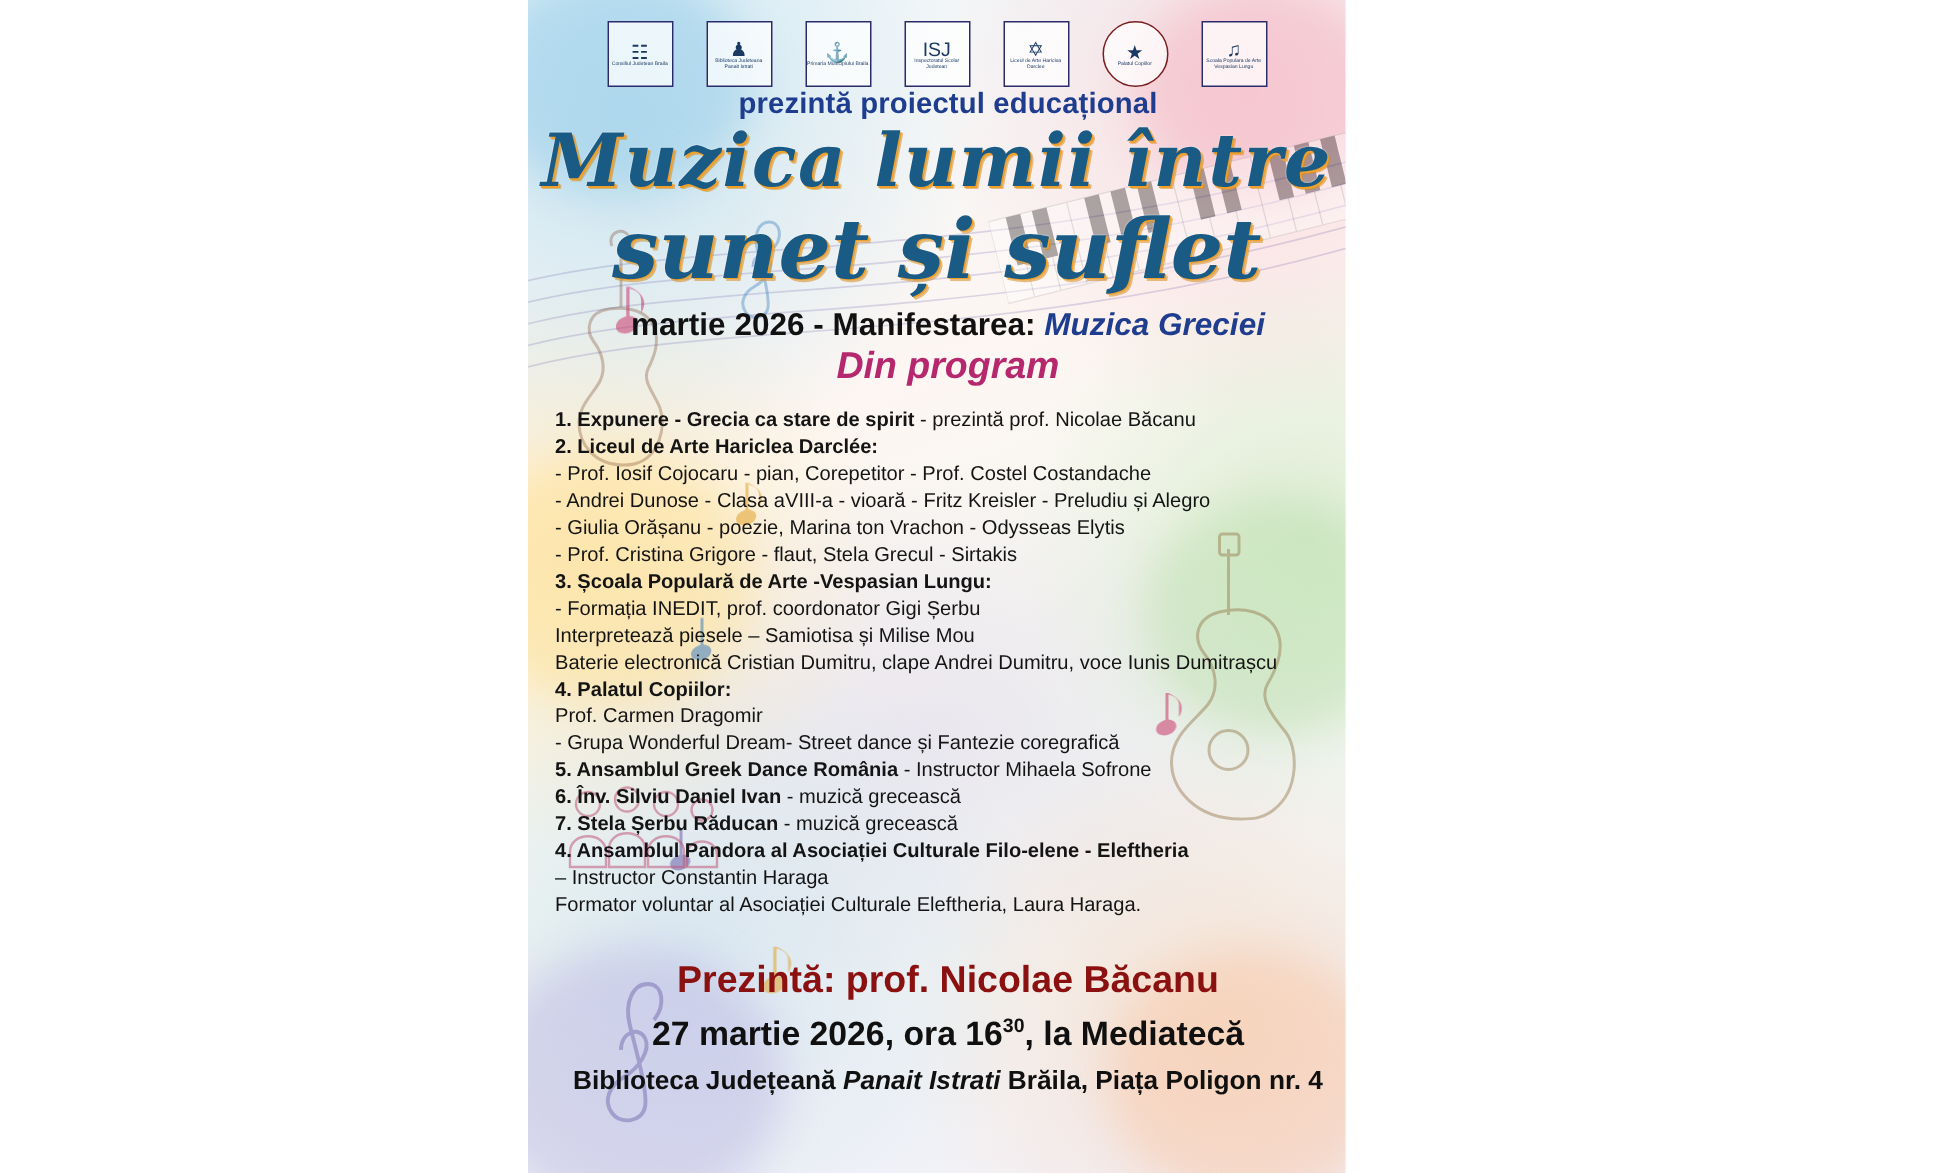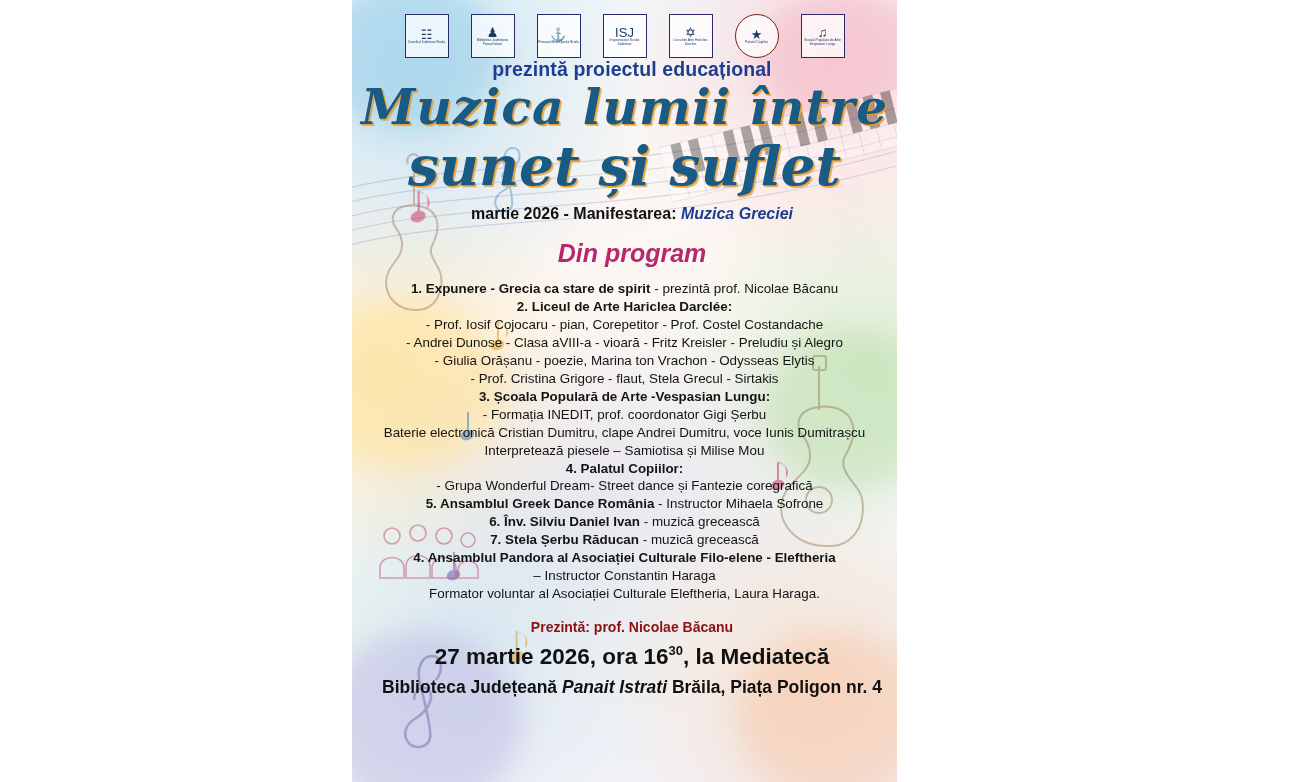--- a/index.html
+++ b/index.html
@@ -134,7 +134,7 @@
 
   #manifest {
     margin-top: 12px;
-    font-size: 16px;
+    font-size: 21px;
     color: #1a1a1a;
     font-weight: bold;
   }

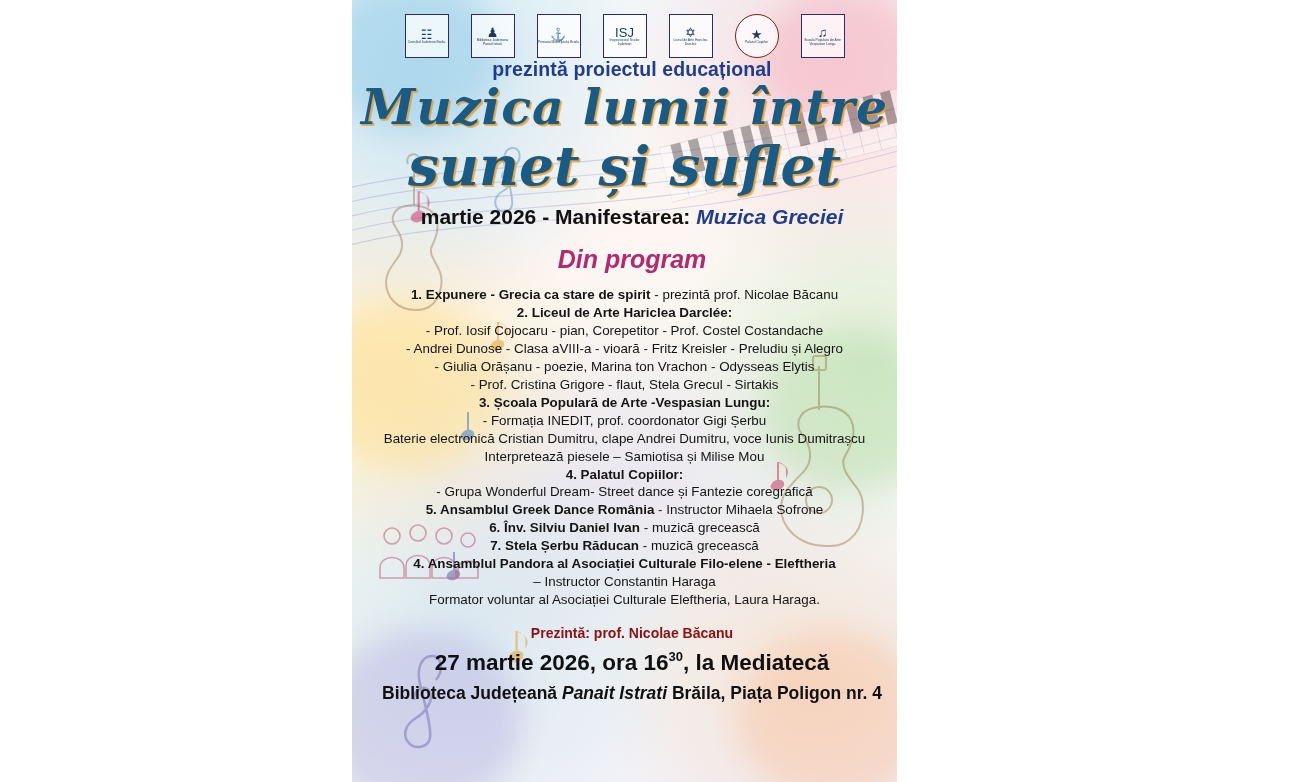--- a/index.html
+++ b/index.html
@@ -142,7 +142,7 @@
   #manifest .m-em { color: #1f3d8f; font-style: italic; }
 
   #din-program {
-    margin-top: 16px;
+    margin-top: 1px;
     font-size: 25px;
     font-weight: bold;
     font-style: italic;

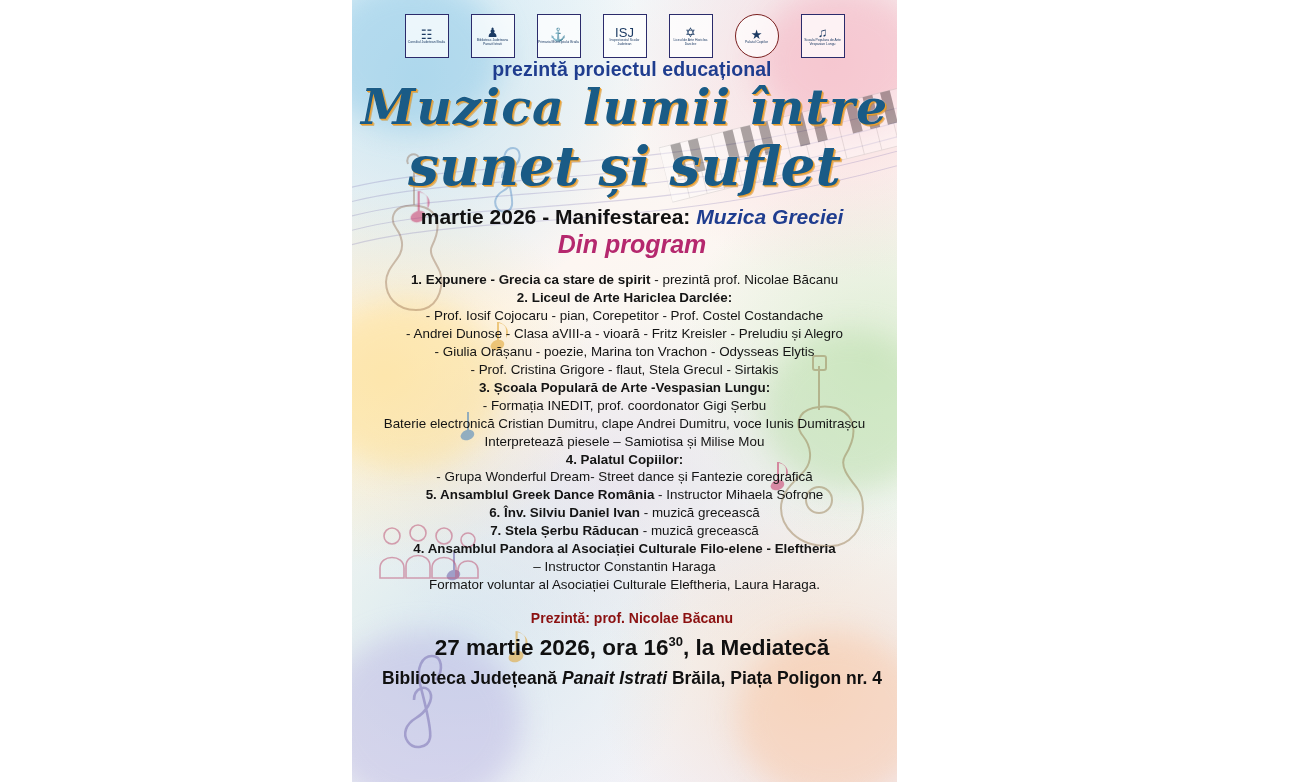--- a/index.html
+++ b/index.html
@@ -154,7 +154,7 @@
     font-size: 13.4px;
     line-height: 1.34;
     color: #141414;
-    text-align: center;
+    text-align: left;
     padding: 0 18px;
   }
   #program-list .p-line { white-space: nowrap; }

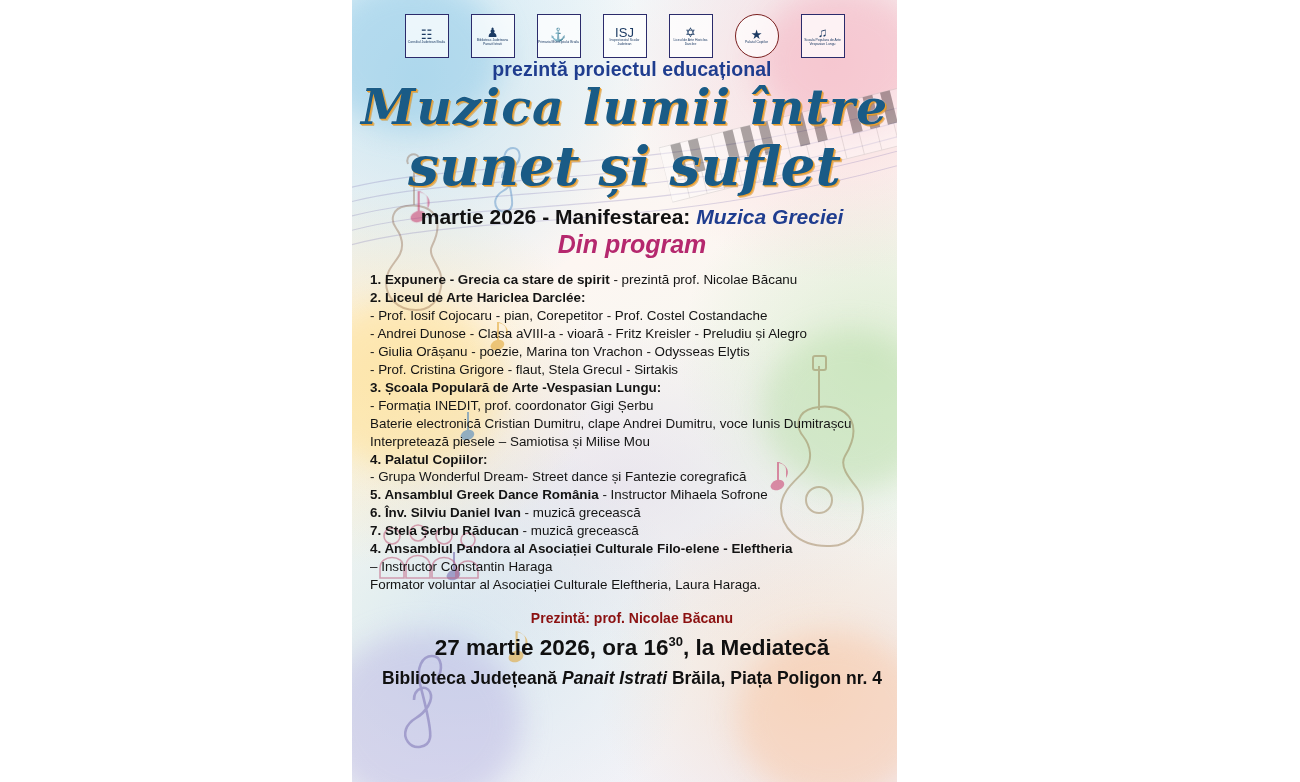--- a/index.html
+++ b/index.html
@@ -364,8 +364,8 @@
         <div class="p-line"><b></b><span>- Prof. Cristina Grigore - flaut, Stela Grecul - Sirtakis</span></div>
         <div class="p-line"><b>3. Școala Populară de Arte -Vespasian Lungu:</b><span></span></div>
         <div class="p-line"><b></b><span>- Formația INEDIT, prof. coordonator Gigi Șerbu</span></div>
+        <div class="p-line"><b></b><span>Interpretează piesele – Samiotisa și Milise Mou</span></div>
         <div class="p-line"><b></b><span>Baterie electronică Cristian Dumitru, clape Andrei Dumitru, voce Iunis Dumitrașcu</span></div>
-        <div class="p-line"><b></b><span>Interpretează piesele – Samiotisa și Milise Mou</span></div>
         <div class="p-line"><b>4. Palatul Copiilor:</b><span></span></div>
         <div class="p-line"><b></b><span>- Grupa Wonderful Dream- Street dance și Fantezie coregrafică</span></div>
         <div class="p-line"><b>5. Ansamblul Greek Dance România</b><span> - Instructor Mihaela Sofrone</span></div>

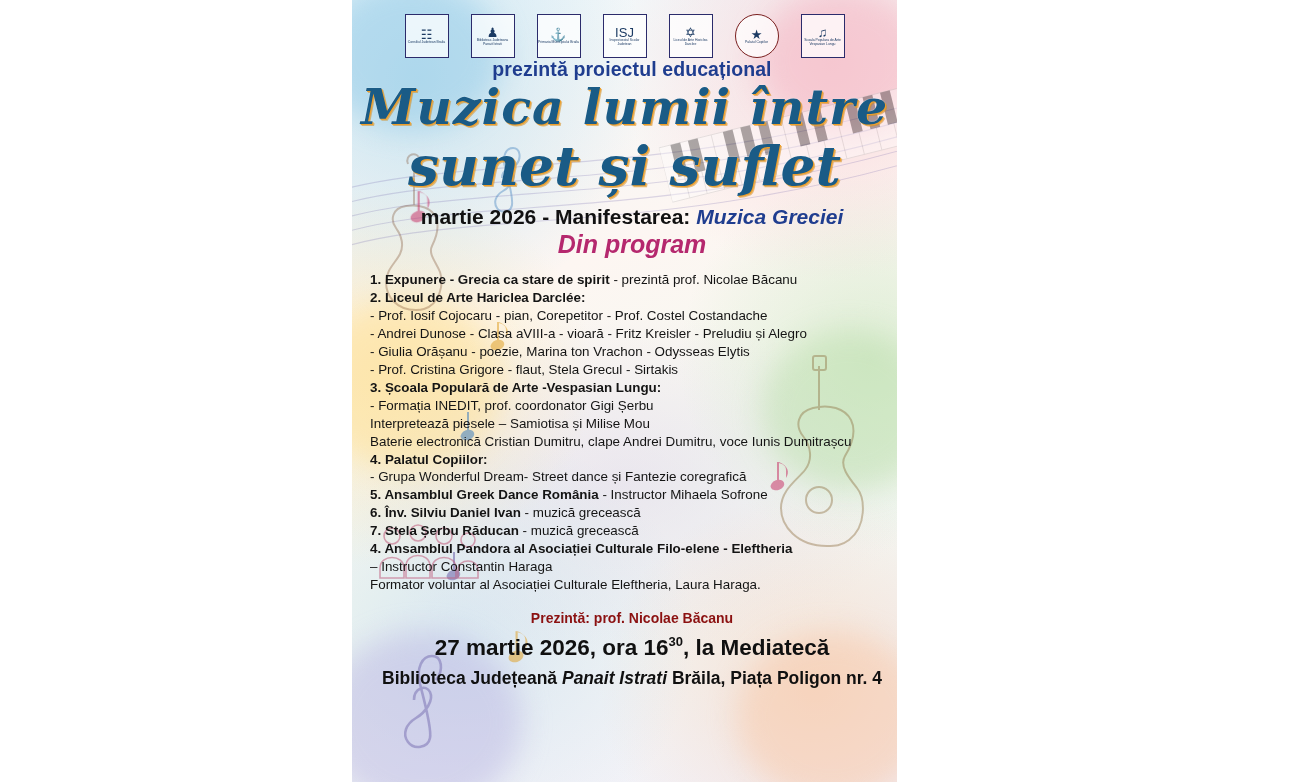--- a/index.html
+++ b/index.html
@@ -367,6 +367,7 @@
         <div class="p-line"><b></b><span>Interpretează piesele – Samiotisa și Milise Mou</span></div>
         <div class="p-line"><b></b><span>Baterie electronică Cristian Dumitru, clape Andrei Dumitru, voce Iunis Dumitrașcu</span></div>
         <div class="p-line"><b>4. Palatul Copiilor:</b><span></span></div>
+        <div class="p-line"><b></b><span>Prof. Carmen Dragomir</span></div>
         <div class="p-line"><b></b><span>- Grupa Wonderful Dream- Street dance și Fantezie coregrafică</span></div>
         <div class="p-line"><b>5. Ansamblul Greek Dance România</b><span> - Instructor Mihaela Sofrone</span></div>
         <div class="p-line"><b>6. Înv. Silviu Daniel Ivan</b><span> - muzică grecească</span></div>

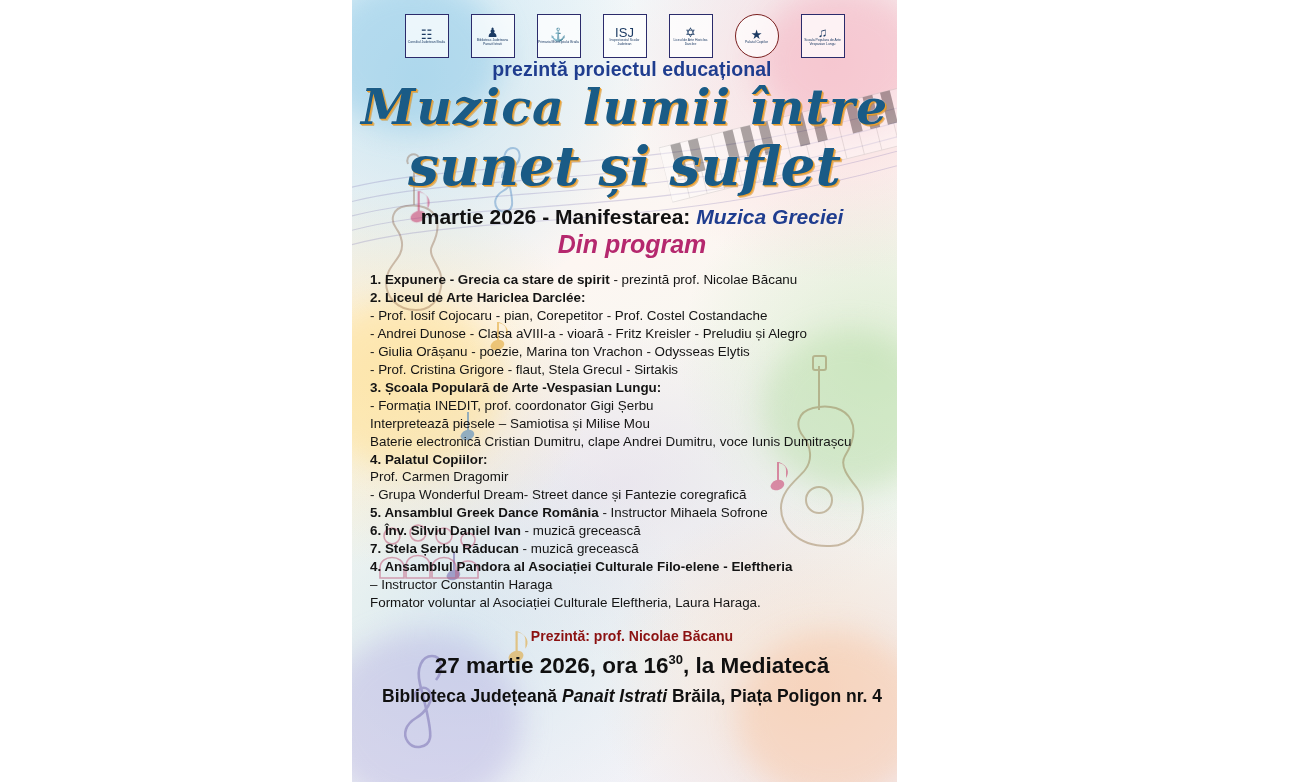--- a/index.html
+++ b/index.html
@@ -161,8 +161,8 @@
   #program-list b { font-weight: bold; }
 
   #prezinta {
-    margin-top: 16px;
-    font-size: 14px;
+    margin-top: 27px;
+    font-size: 25px;
     font-weight: bold;
     color: #8b1111;
   }

